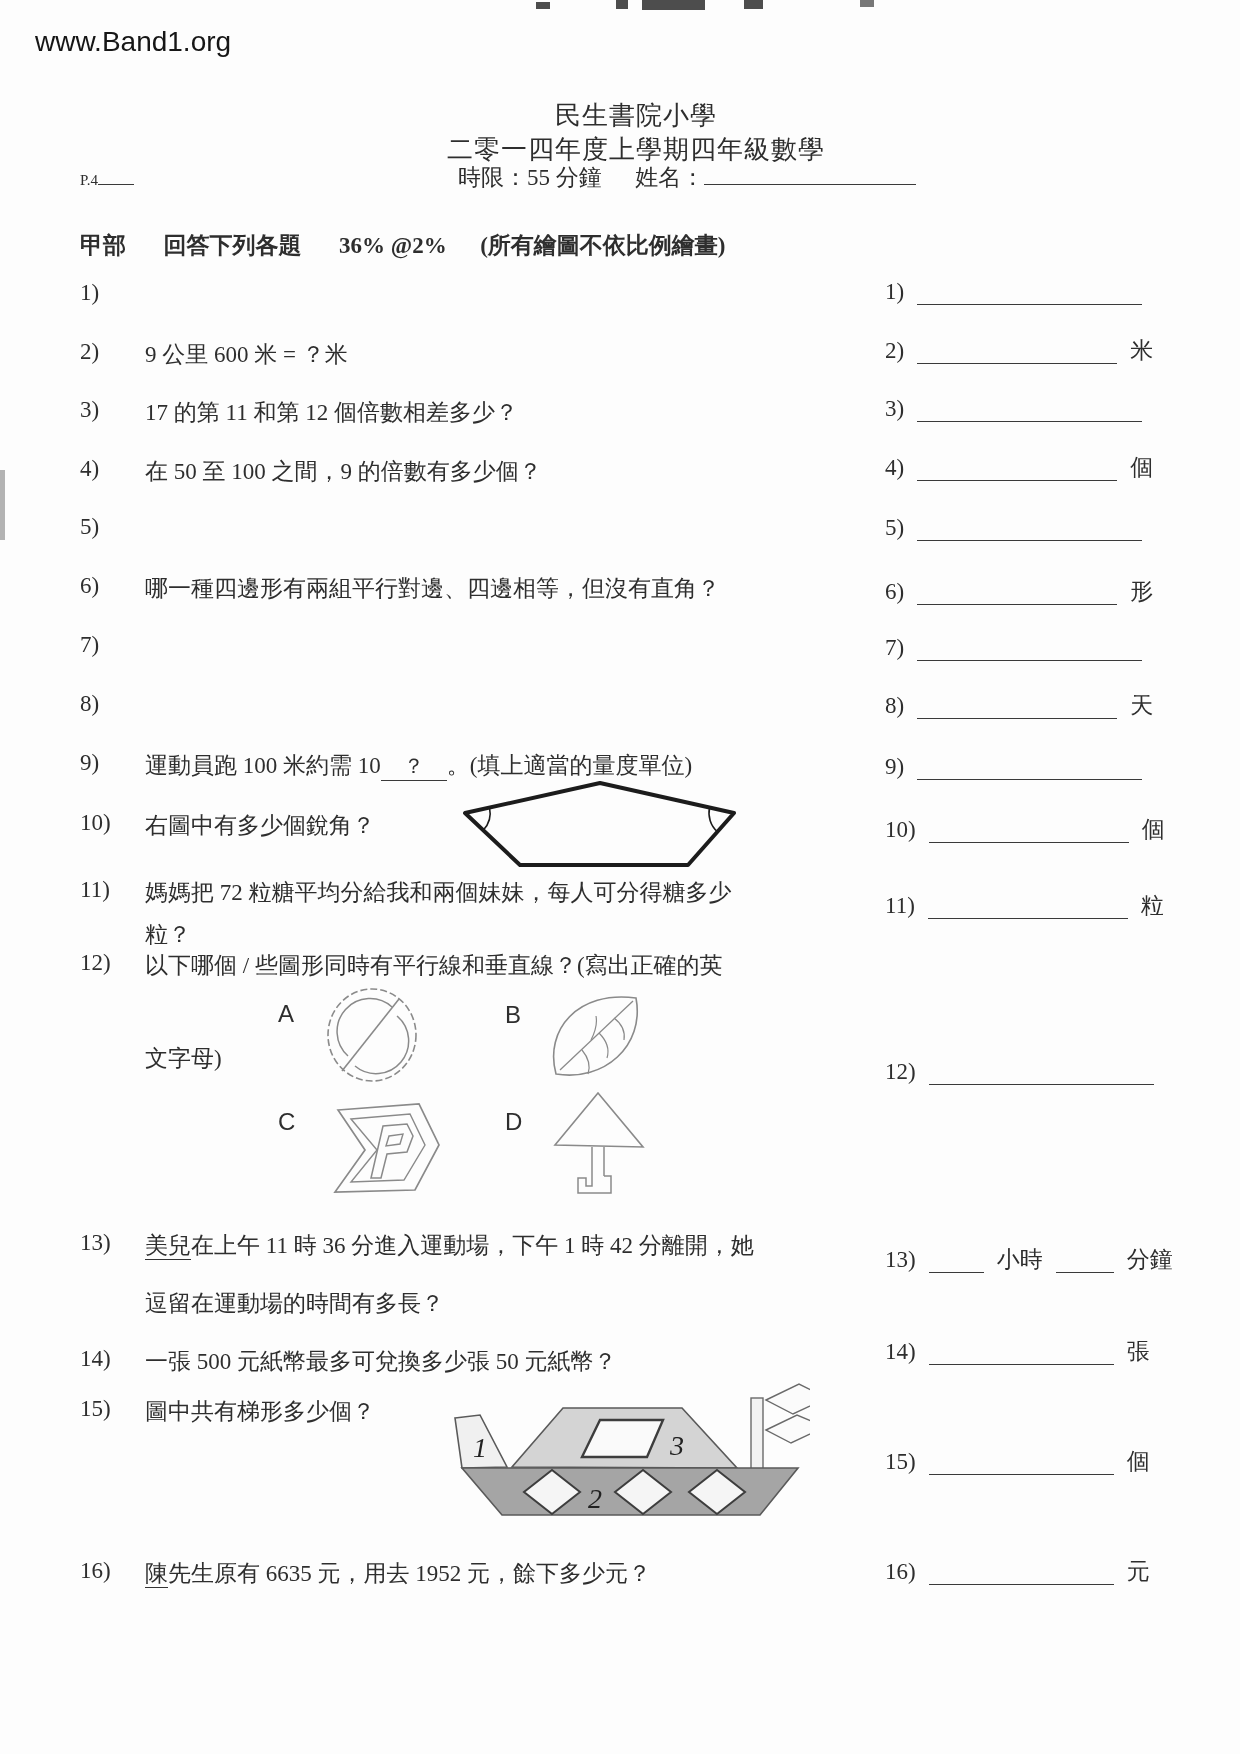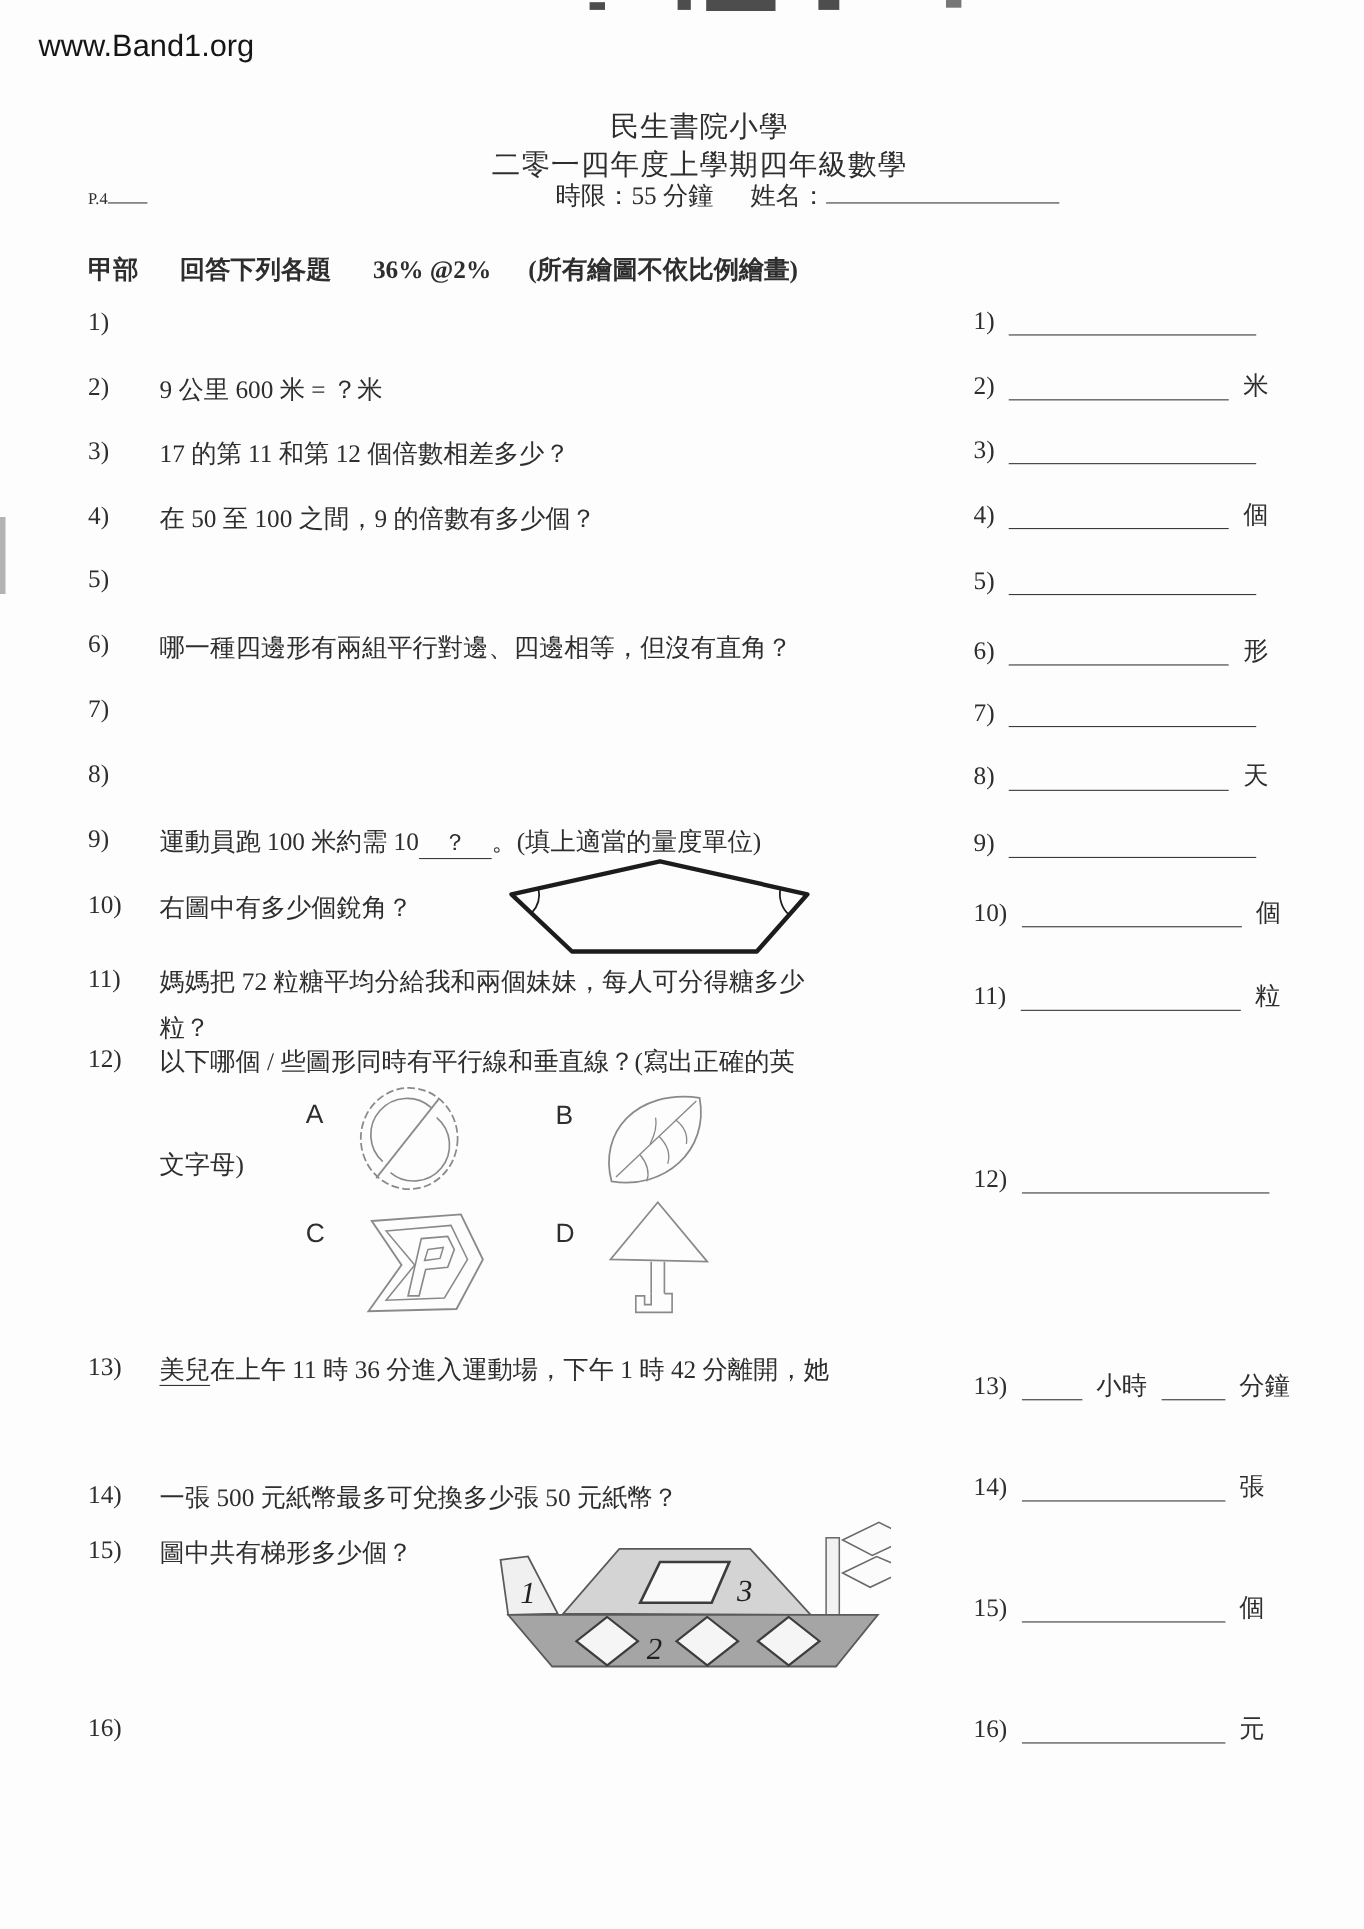--- a/index.html
+++ b/index.html
@@ -46,7 +46,7 @@
   <div class="abs" style="left:80px;top:162px;font-size:15px;">
     <span>P.4</span><span class="blank" style="width:36px;height:22px;"></span>
   </div>
-  <div class="abs" style="left:458px;top:162px;font-size:23px;margin-left:47px;">
+  <div class="abs" style="left:458px;top:162px;font-size:23px;">
     <span>時限：55 分鐘</span>
     <span style="display:inline-block;width:22px;"></span>
     <span>姓名：</span><span class="blank" style="width:212px;height:22px;"></span>

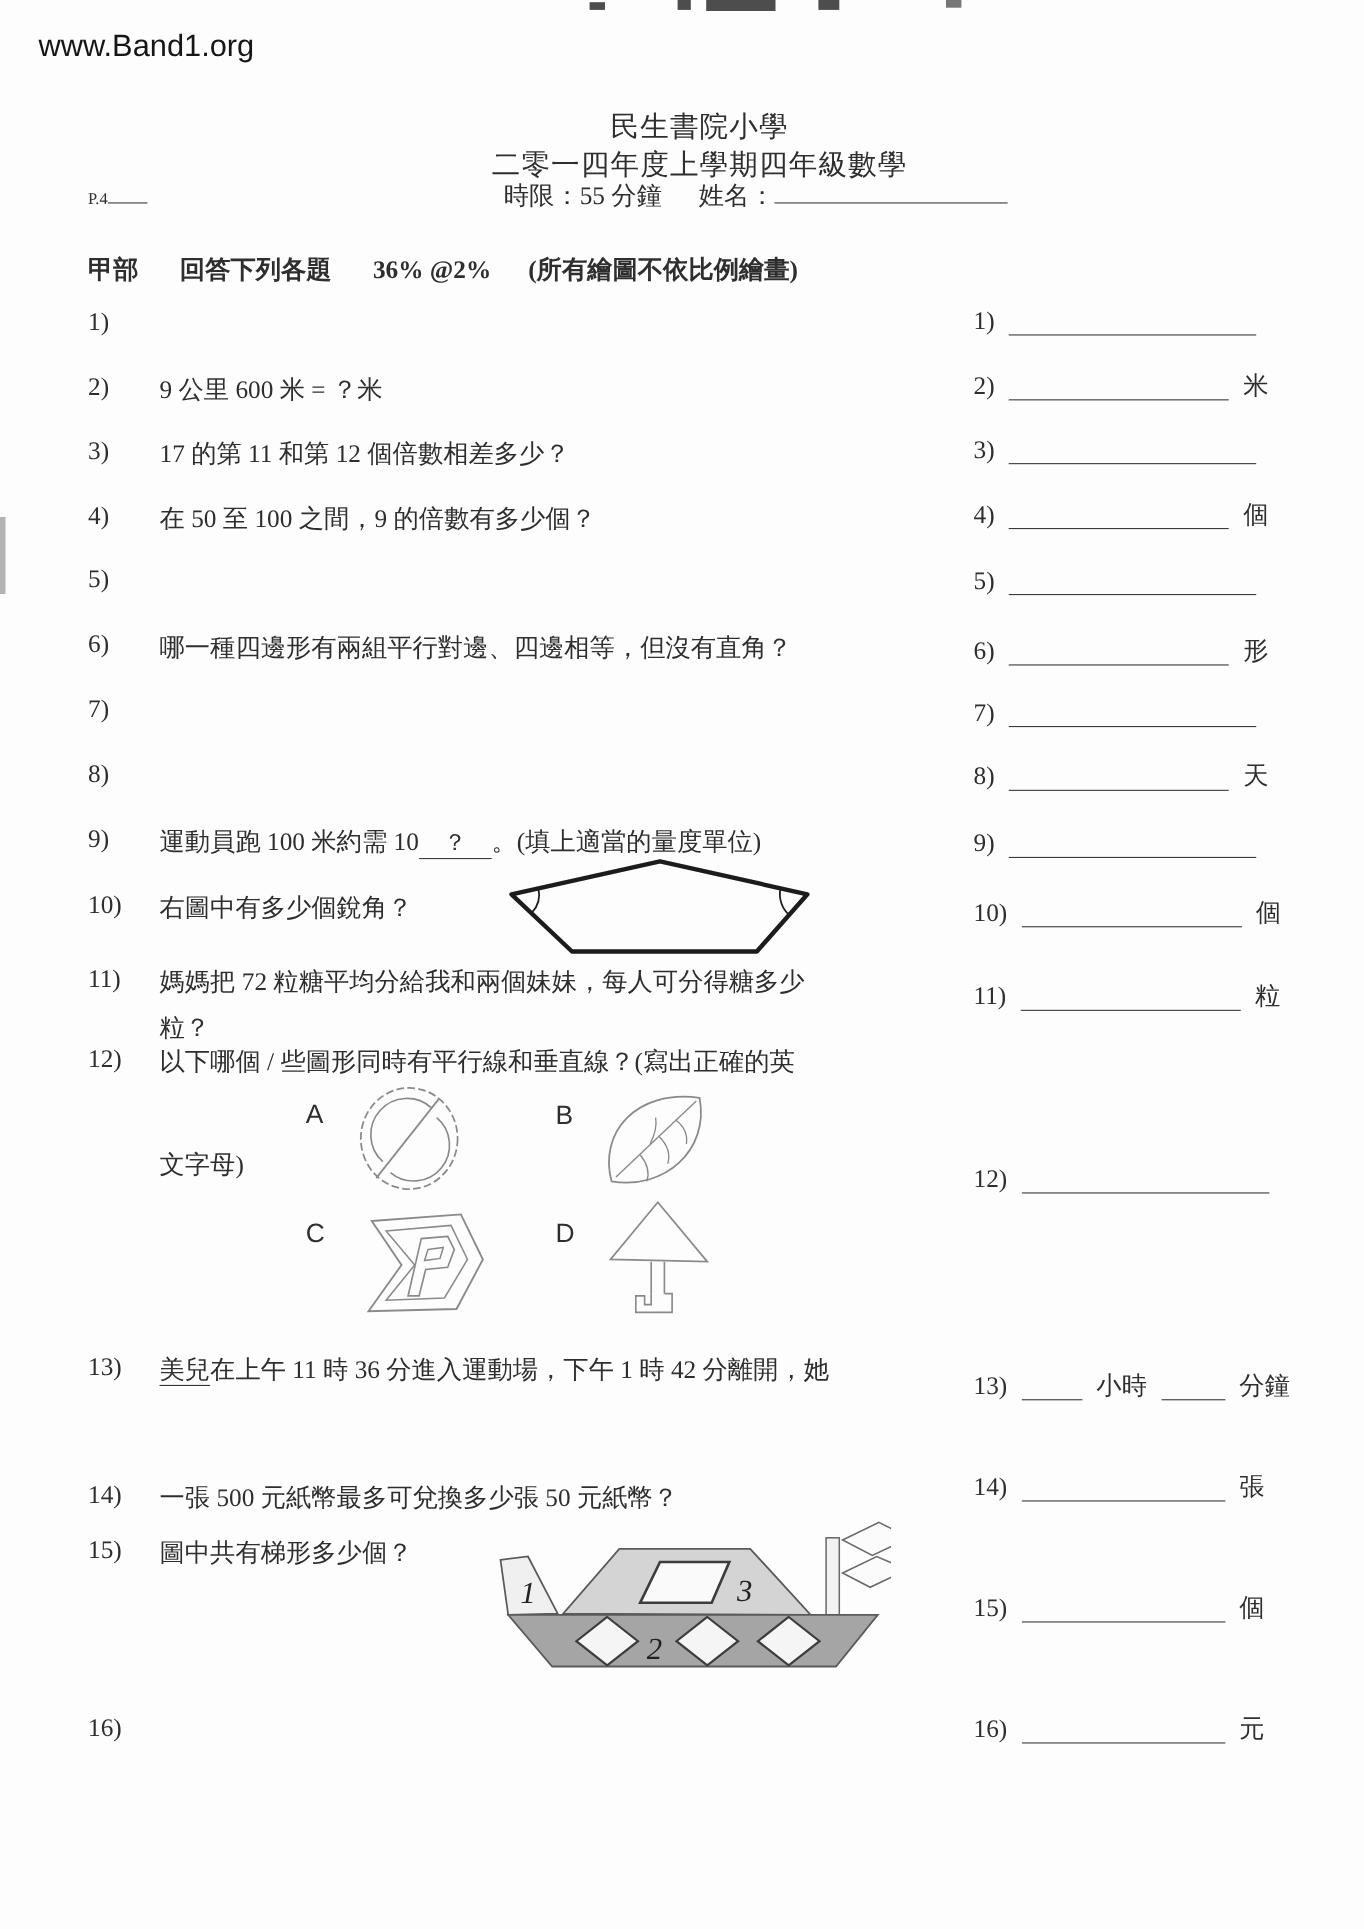--- a/index.html
+++ b/index.html
@@ -164,6 +164,7 @@
     <span class="qnum">13)</span>
     <span class="qtext"><span class="u">美兒</span><span>在上午 11 時 36 分進入運動場，下午 1 時 42 分離開，她</span></span>
   </div>
+  <div class="abs qtext" style="left:145px;top:1288px;">逗留在運動場的時間有多長？</div>
 
   <div class="abs qrow" style="left:80px;top:1346px;">
     <span class="qnum">14)</span>

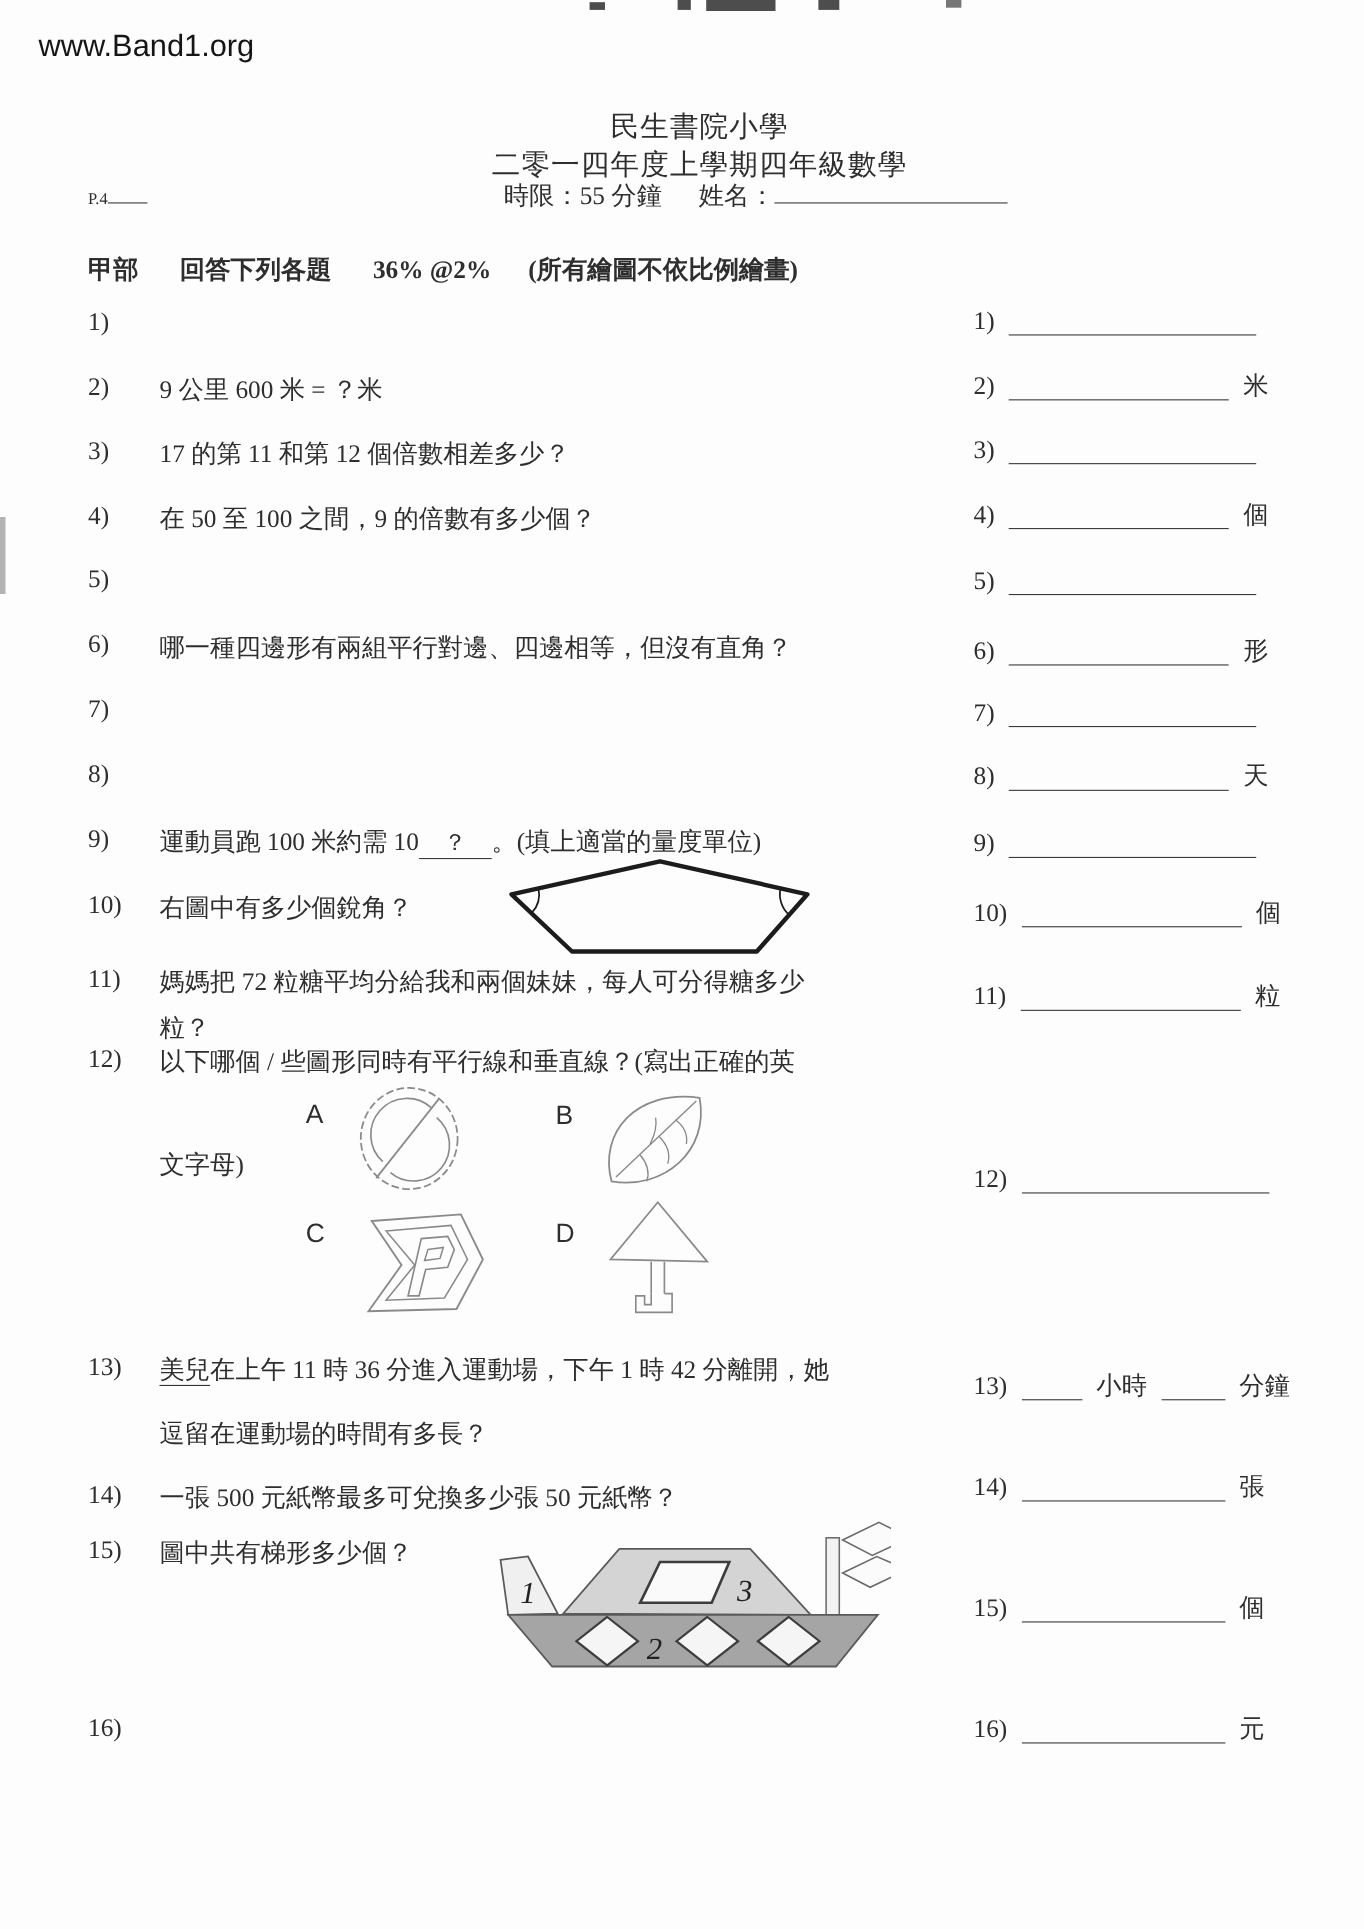--- a/index.html
+++ b/index.html
@@ -203,6 +203,7 @@
 
   <div class="abs qrow" style="left:80px;top:1558px;">
     <span class="qnum">16)</span>
+    <span class="qtext"><span class="u">陳</span><span>先生原有 6635 元，用去 1952 元，餘下多少元？</span></span>
   </div>
 
   <div class="abs arow" style="left:885px;top:278px;">

